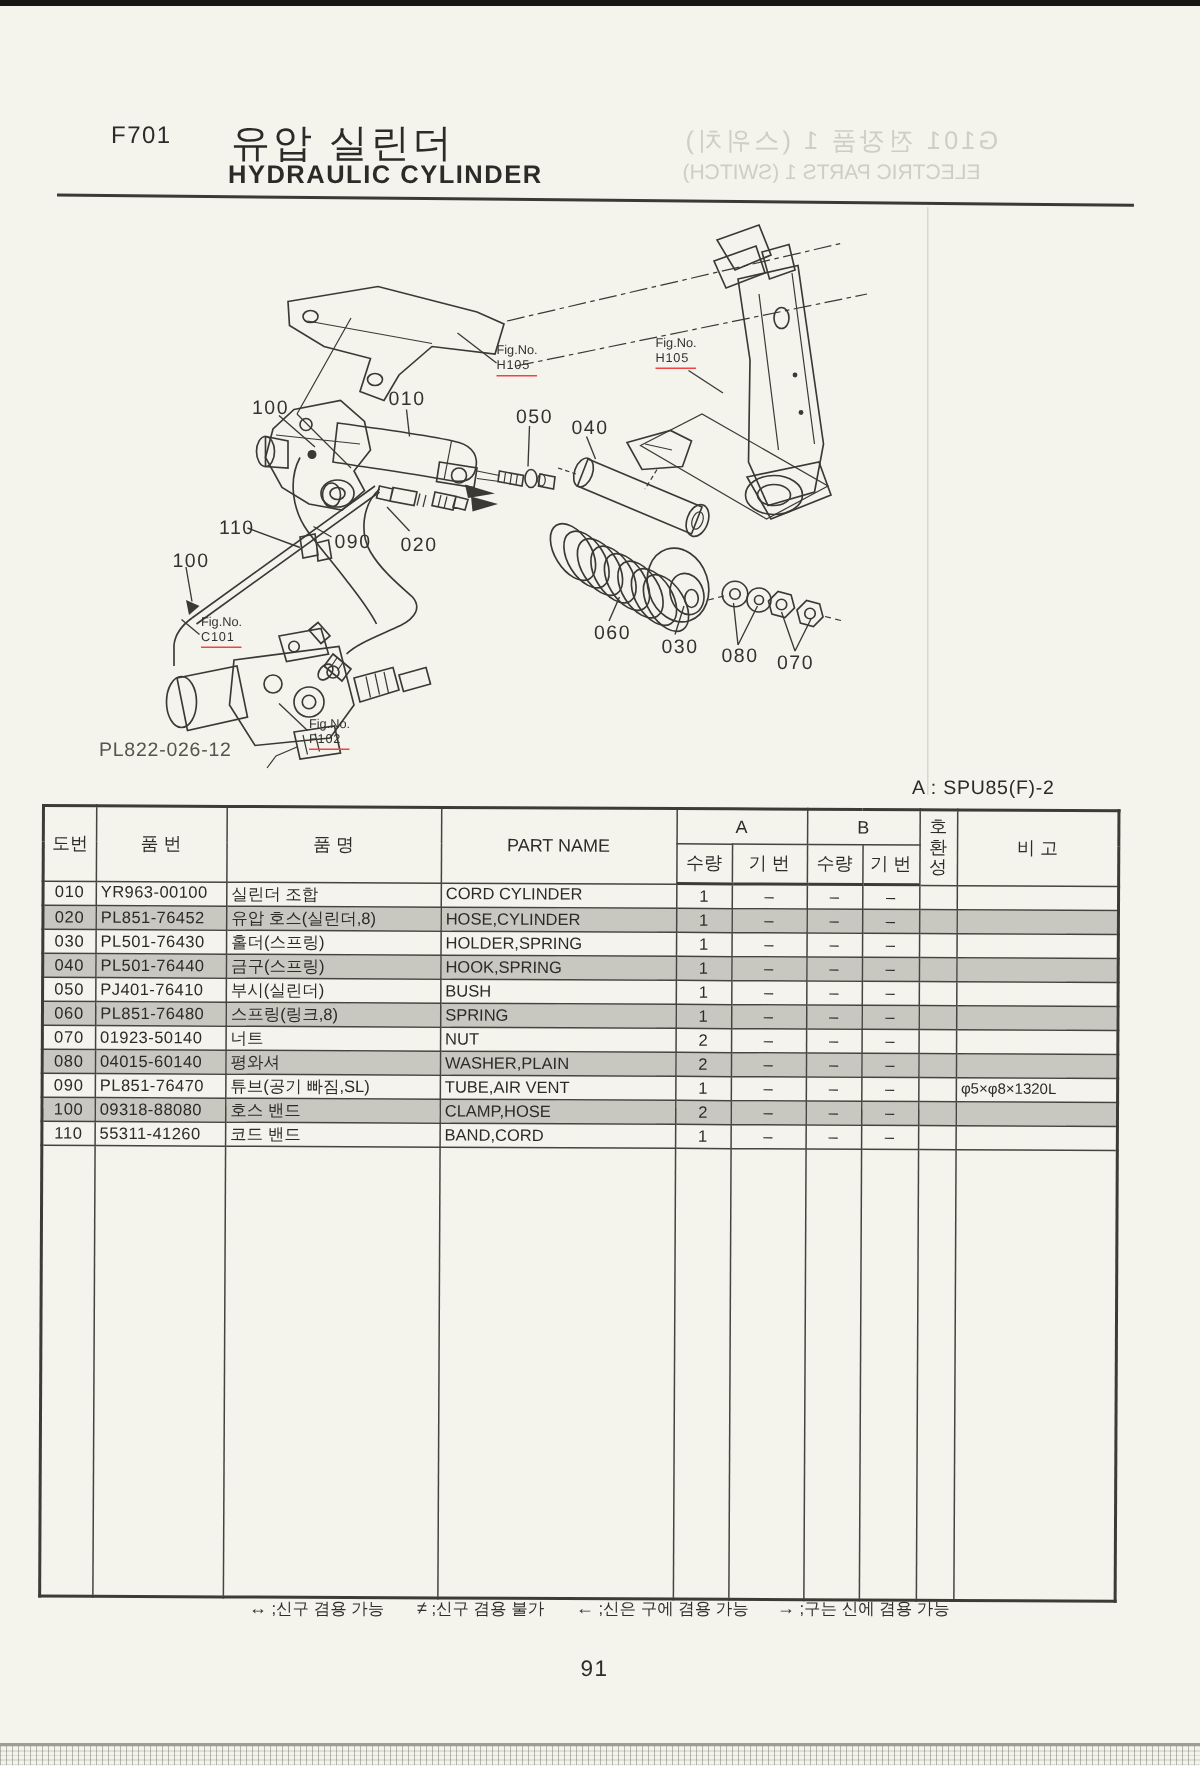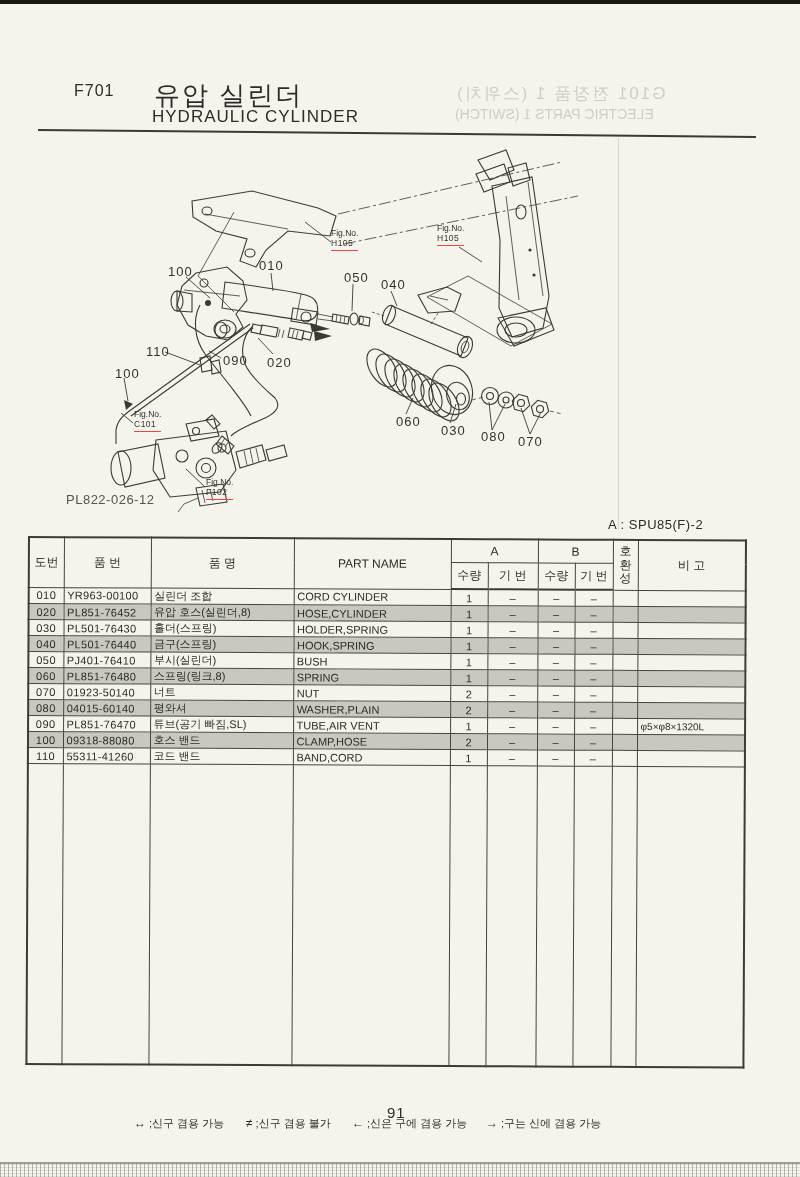--- a/index.html
+++ b/index.html
@@ -11,7 +11,7 @@
   
   .code{position:absolute;left:74px;top:82px;font-size:16px;letter-spacing:1px;}
   .title-ko{position:absolute;left:154px;top:78px;font-size:26px;letter-spacing:2px;}
-  .title-en{position:absolute;left:152px;top:107px;font-size:17px;letter-spacing:1px;}
+  .title-en{position:absolute;left:152px;top:107px;font-size:17px;letter-spacing:1px;font-weight:bold;}
   .ghost{position:absolute;color:#cfcec5;transform:scaleX(-1);text-align:right;white-space:nowrap;}
   .ghost1{left:455px;top:82px;width:300px;font-size:17px;letter-spacing:2px;}
   .ghost2{left:455px;top:106px;width:300px;font-size:14px;}

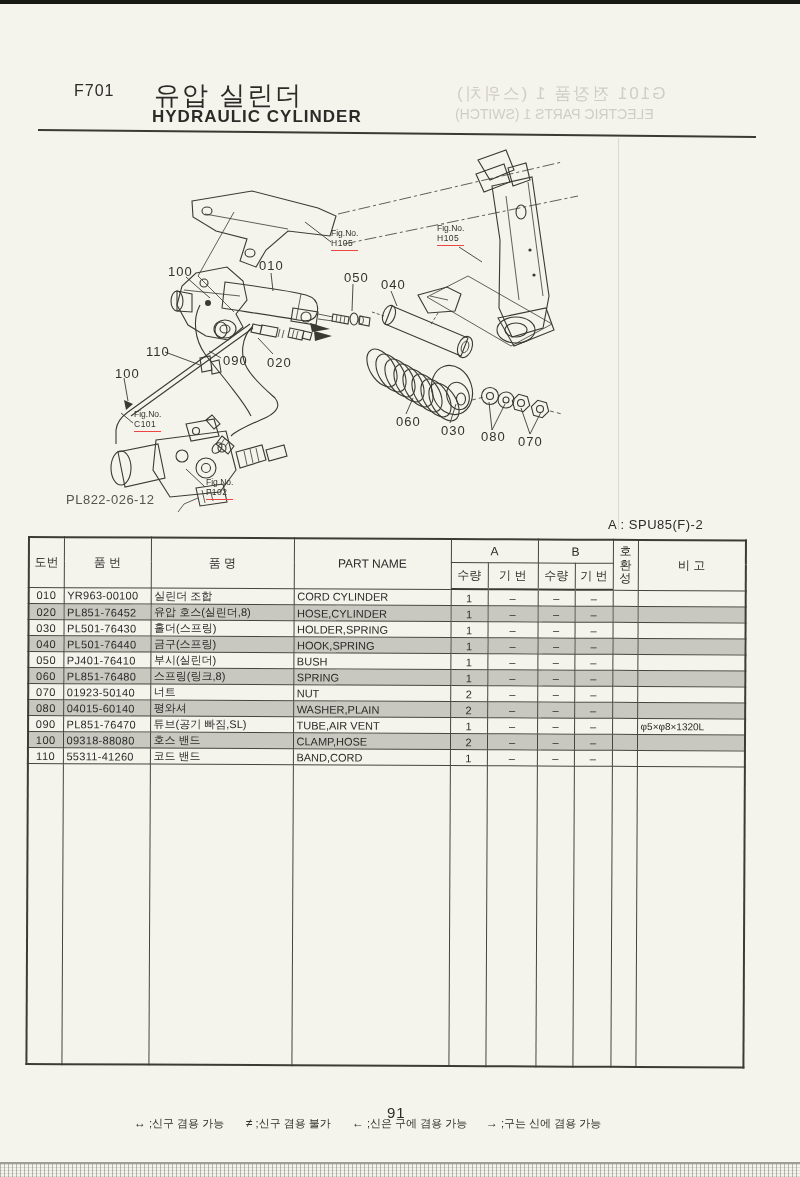--- a/index.html
+++ b/index.html
@@ -44,7 +44,7 @@
   td.remark{font-size:10px;}
   tr.filler td{height:299px;}
   
-  .legend-item{position:absolute;top:1116px;font-size:11px;white-space:nowrap;color:#2f2f2a;}
+  .legend-item{position:absolute;top:1065px;font-size:11px;white-space:nowrap;color:#2f2f2a;margin-left:32px;}
   .legend-item .sym{font-size:12px;margin-right:3px;}
   .page-number{position:absolute;left:357px;top:1104px;font-size:15px;letter-spacing:1px;margin-left:30px;}
   .bottom-line{position:absolute;left:0;top:1162px;width:800px;height:2px;background:#9d9d94;}

